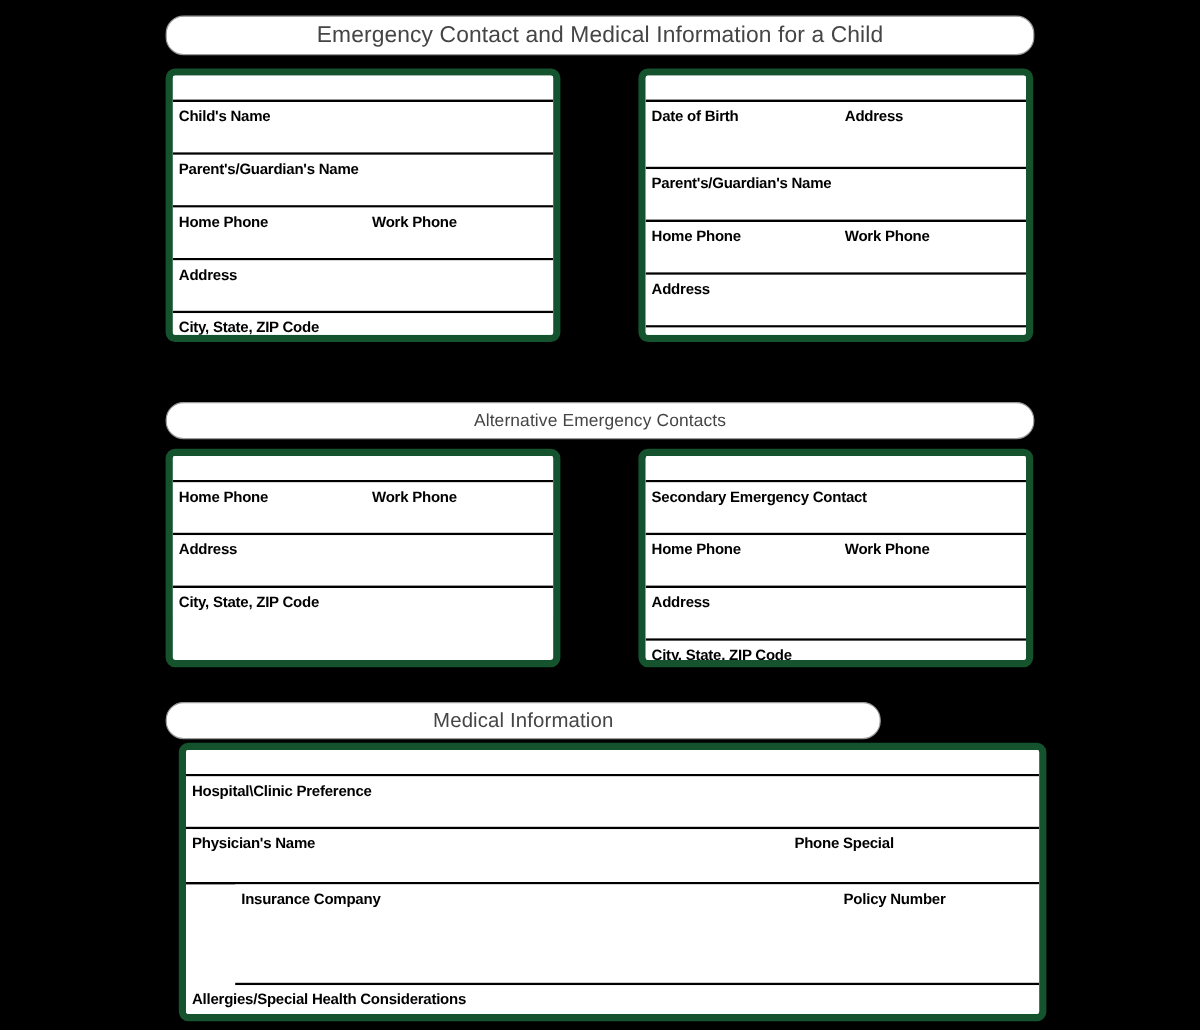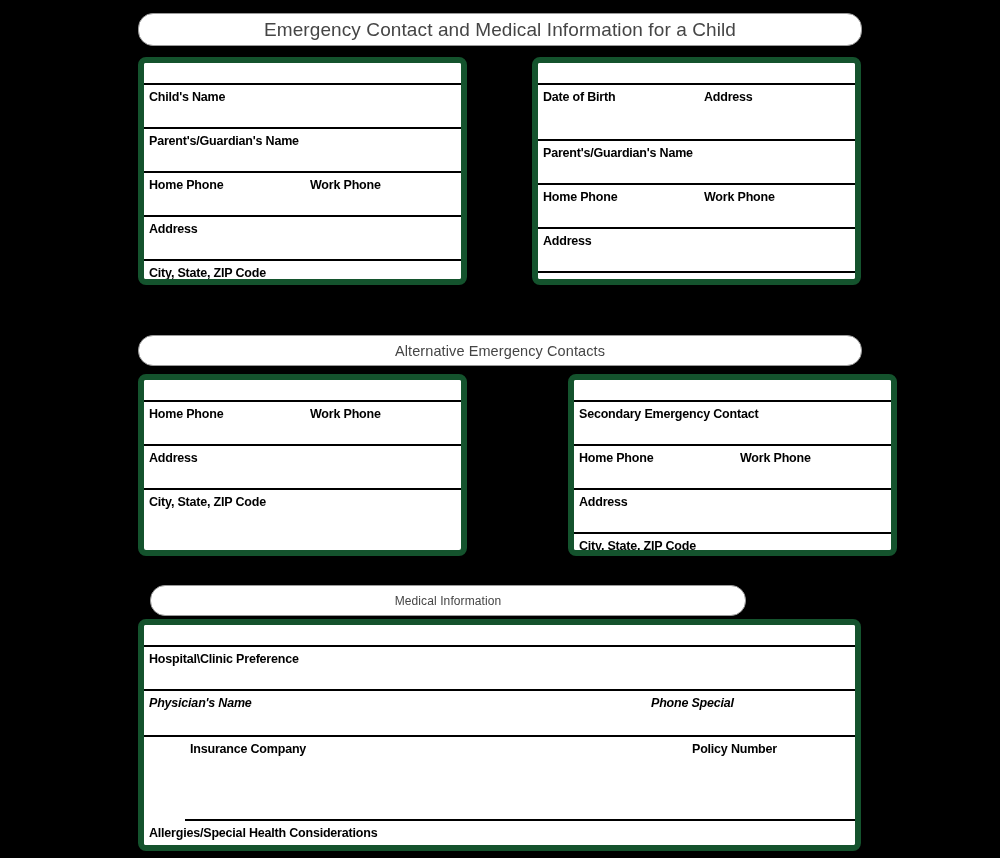--- a/index.html
+++ b/index.html
@@ -94,7 +94,7 @@
   #table-parent   { left: 532px; top: 57px;  width: 329px; height: 228px; }
   
   #table-primary  { left: 138px; top: 374px; width: 329px; height: 182px; }
-  #table-secondary{ left: 532px; top: 374px; width: 329px; height: 182px; margin-left: 36px; }
+  #table-secondary{ left: 532px; top: 374px; width: 329px; height: 182px; }
   
   #table-medical  { left: 138px; top: 619px; width: 723px; height: 232px; }
 </style>

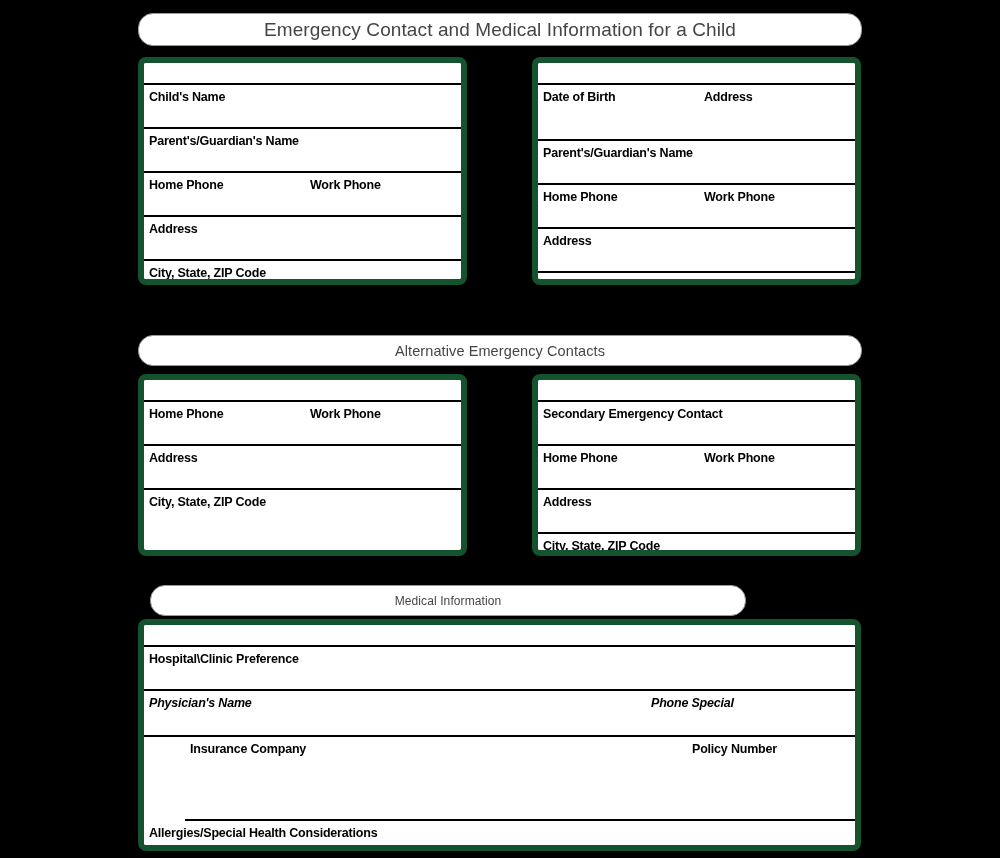--- a/index.html
+++ b/index.html
@@ -48,11 +48,11 @@
     font-size: 14.5px;
   }
   .section-title.sub2 {
-    left: 150px;
+    left: 138px;
     top: 585px;
     width: 596px;
     height: 31px;
-    font-size: 12px;
+    font-size: 17px;
   }
 
   

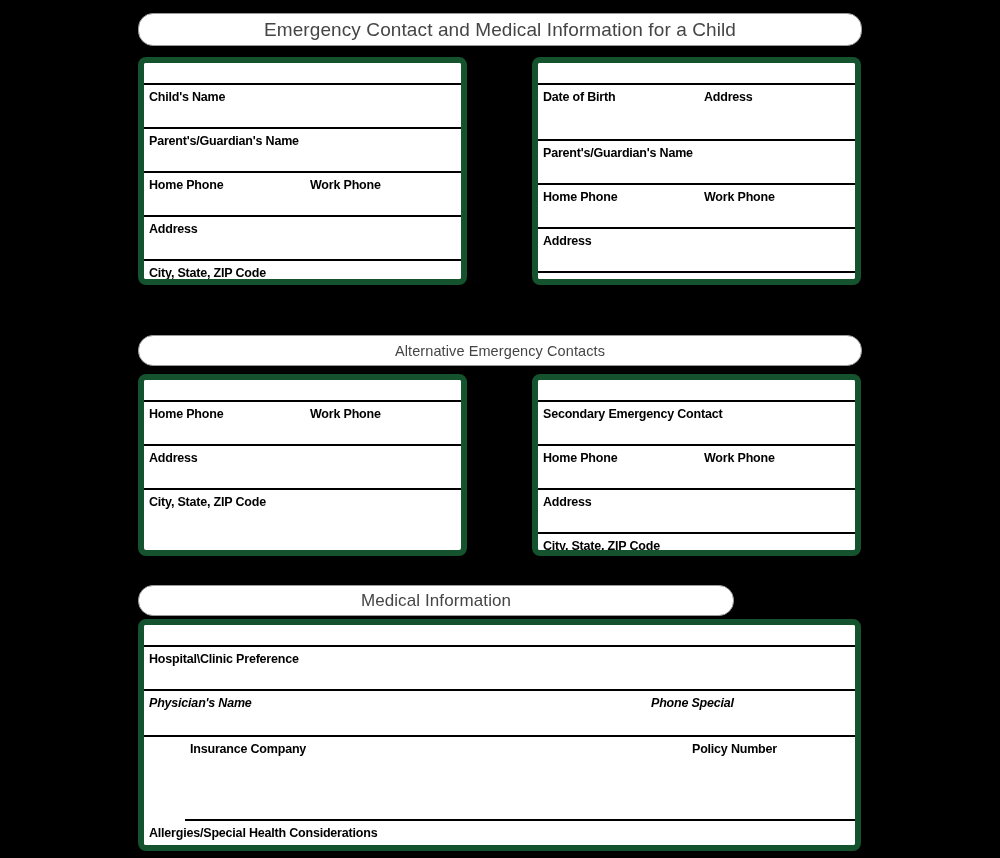--- a/index.html
+++ b/index.html
@@ -96,7 +96,7 @@
   #table-primary  { left: 138px; top: 374px; width: 329px; height: 182px; }
   #table-secondary{ left: 532px; top: 374px; width: 329px; height: 182px; }
   
-  #table-medical  { left: 138px; top: 619px; width: 723px; height: 232px; }
+  #table-medical  { left: 149px; top: 619px; width: 723px; height: 232px; }
 </style>
 </head>
 <body>

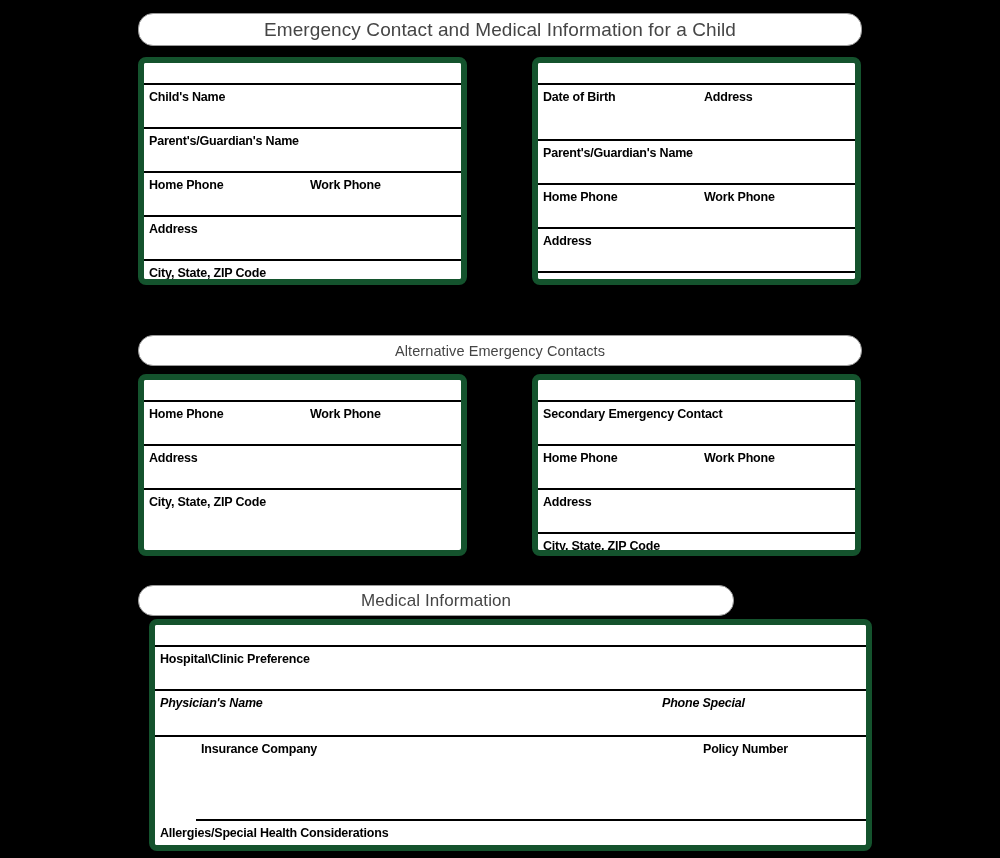--- a/index.html
+++ b/index.html
@@ -186,7 +186,7 @@
     <div class="form-row" style="height:44px;">
       <span class="cell-label lab-m">Hospital\Clinic Preference</span>
     </div>
-    <div class="form-row" style="height:46px;font-style:italic;">
+    <div class="form-row" style="height:46px;">
       <span class="cell-label lab-m">Physician's Name</span>
       <span class="cell-label lab-m2">Phone Special</span>
     </div>

